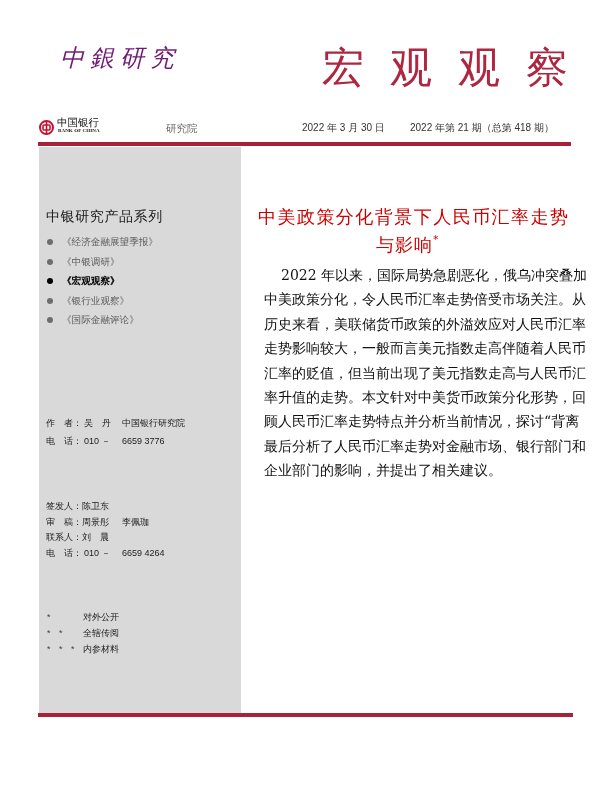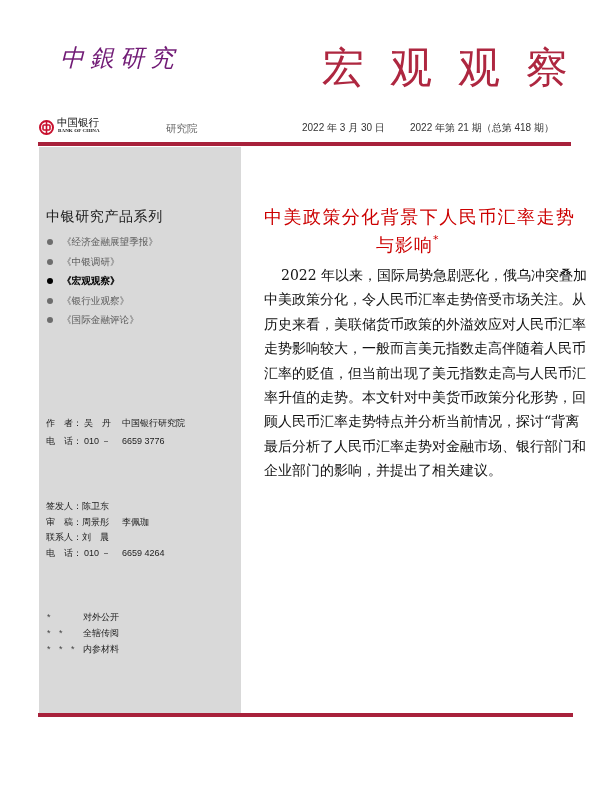--- a/index.html
+++ b/index.html
@@ -47,7 +47,7 @@
 
     
     .main-title { font-size: 18px; line-height: 22px; color: #cc0000; }
-    .title-l1 { left: 264px; top: 206px; width: 311px; text-align: justify;
+    .title-l1 { left: 258px; top: 206px; width: 311px; text-align: justify;
       text-align-last: justify; letter-spacing: 1px; }
     .title-l2 { left: 376px; top: 234px; letter-spacing: 1px; }
     .title-l2 sup { font-size: 11px; vertical-align: top; line-height: 12px; color: #cc0000; }

